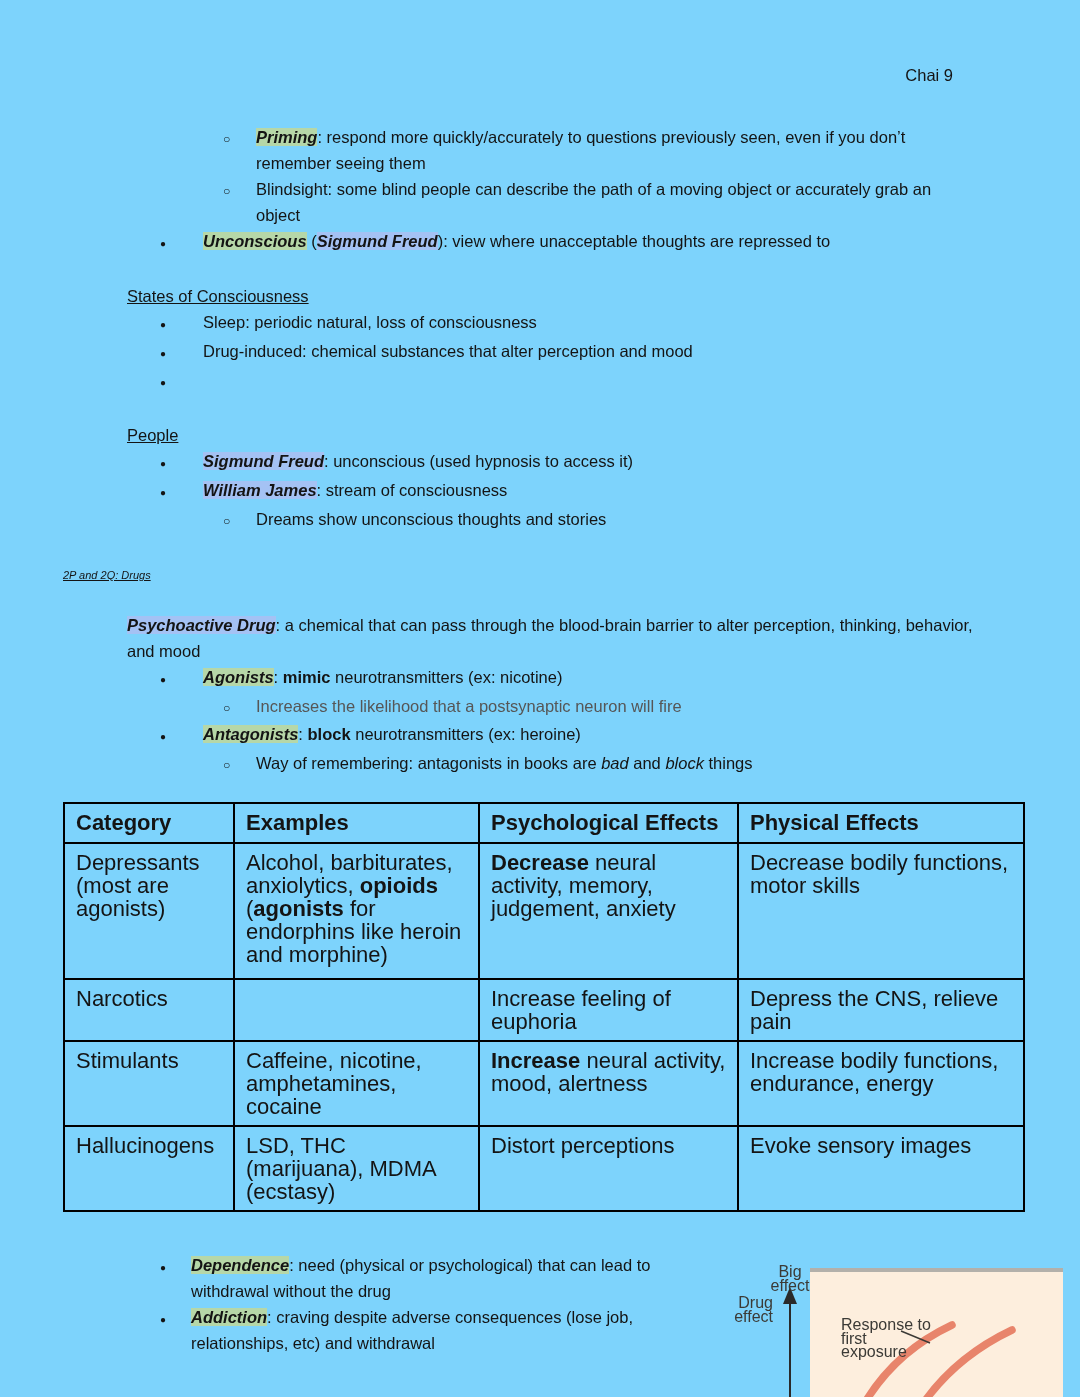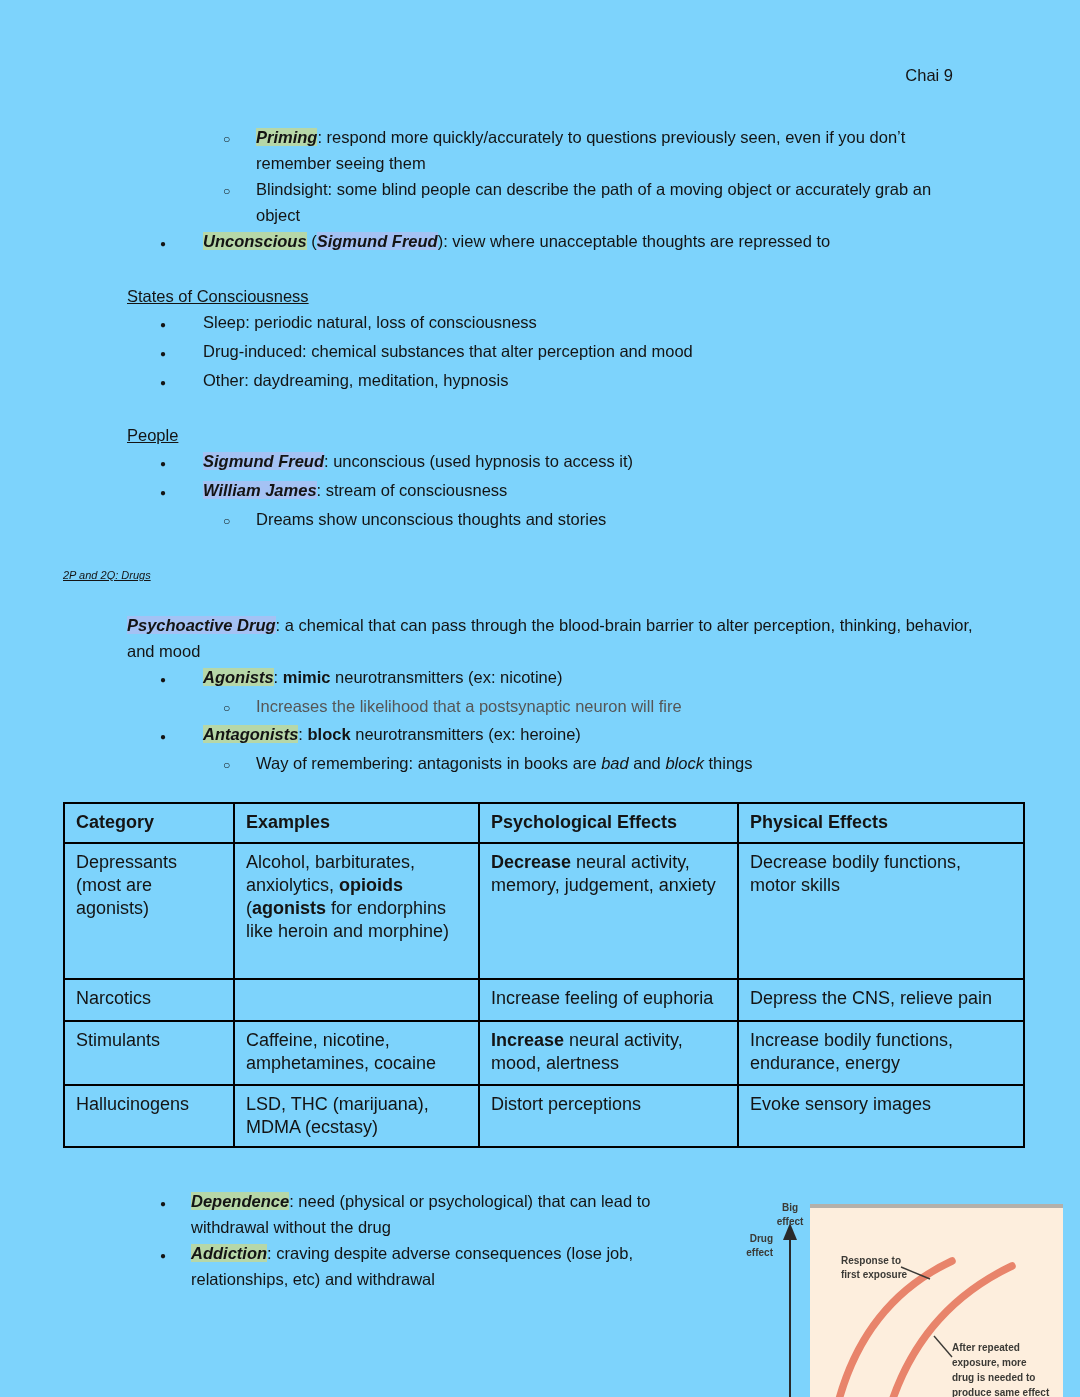--- a/index.html
+++ b/index.html
@@ -98,7 +98,6 @@
     </div>
     <div class="li l1">
       <span class="m solid"></span>
-      <div class="t w770">Other: daydreaming, meditation, hypnosis</div>
     </div>
   </div>
 

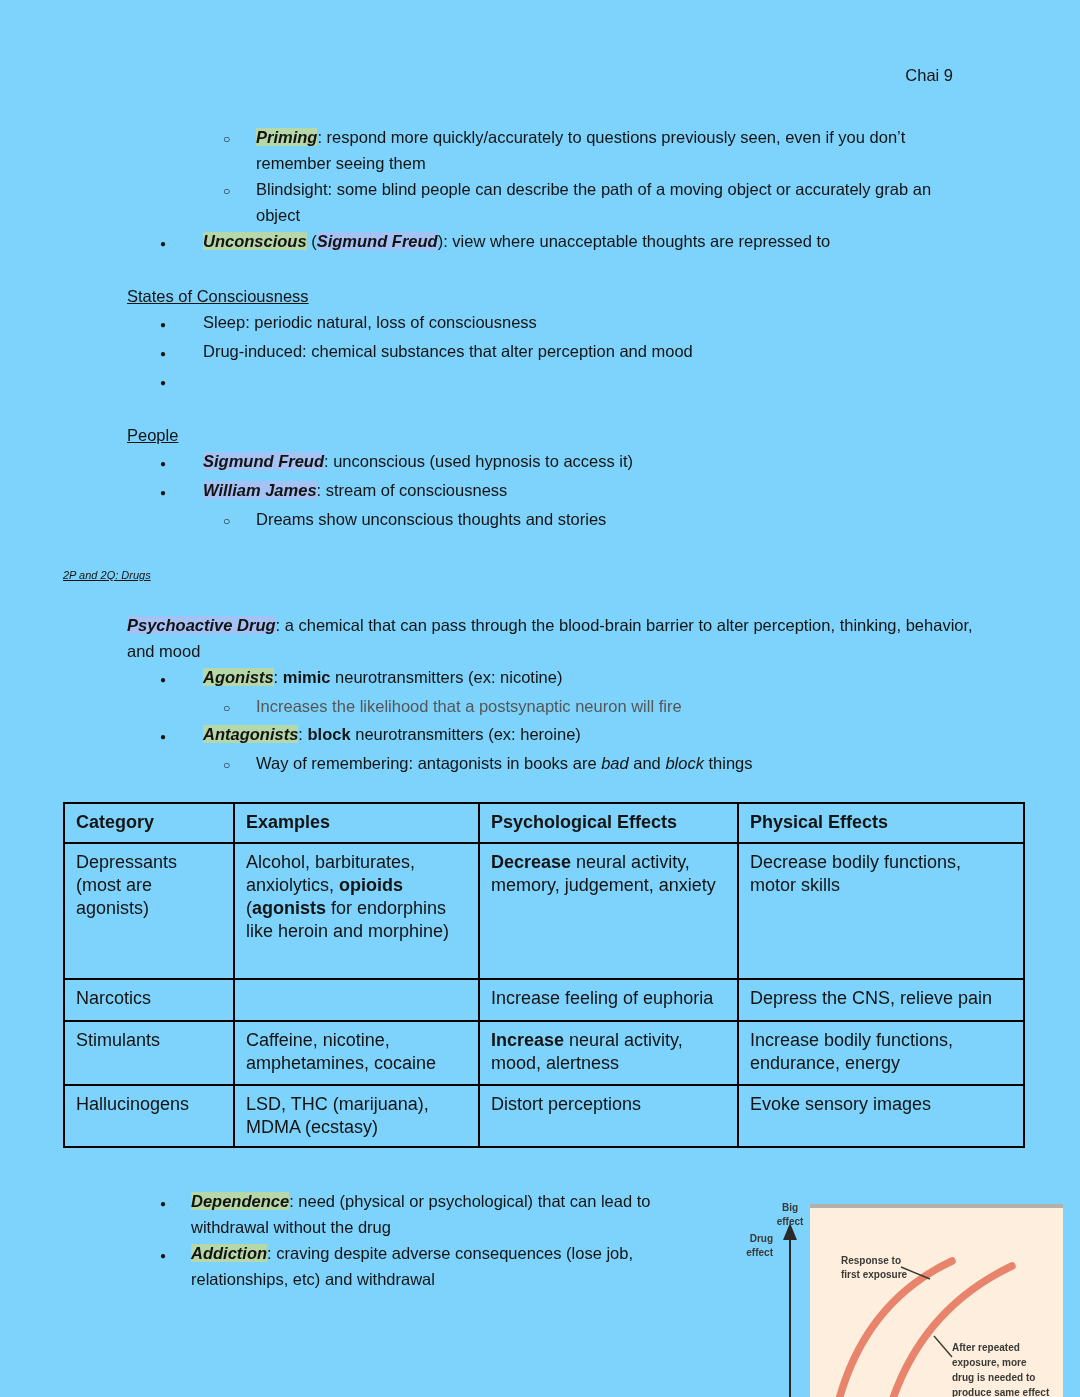--- a/index.html
+++ b/index.html
@@ -42,7 +42,7 @@
 
   
   table.drugs { border-collapse:collapse; margin:24px 0 0 63px; width:960px; table-layout:fixed; }
-  table.drugs td, table.drugs th { border:2px solid #000; vertical-align:top; padding:7px 11px; line-height:23px; text-align:left; font-size:18px; }
+  table.drugs td, table.drugs th { border:2px solid #000; vertical-align:top; padding:7px 11px; line-height:23px; text-align:left; font-size:22px; }
   table.drugs th { font-weight:bold; }
   tr.h-row  { height:40px; }
   tr.r1-row { height:136px; }

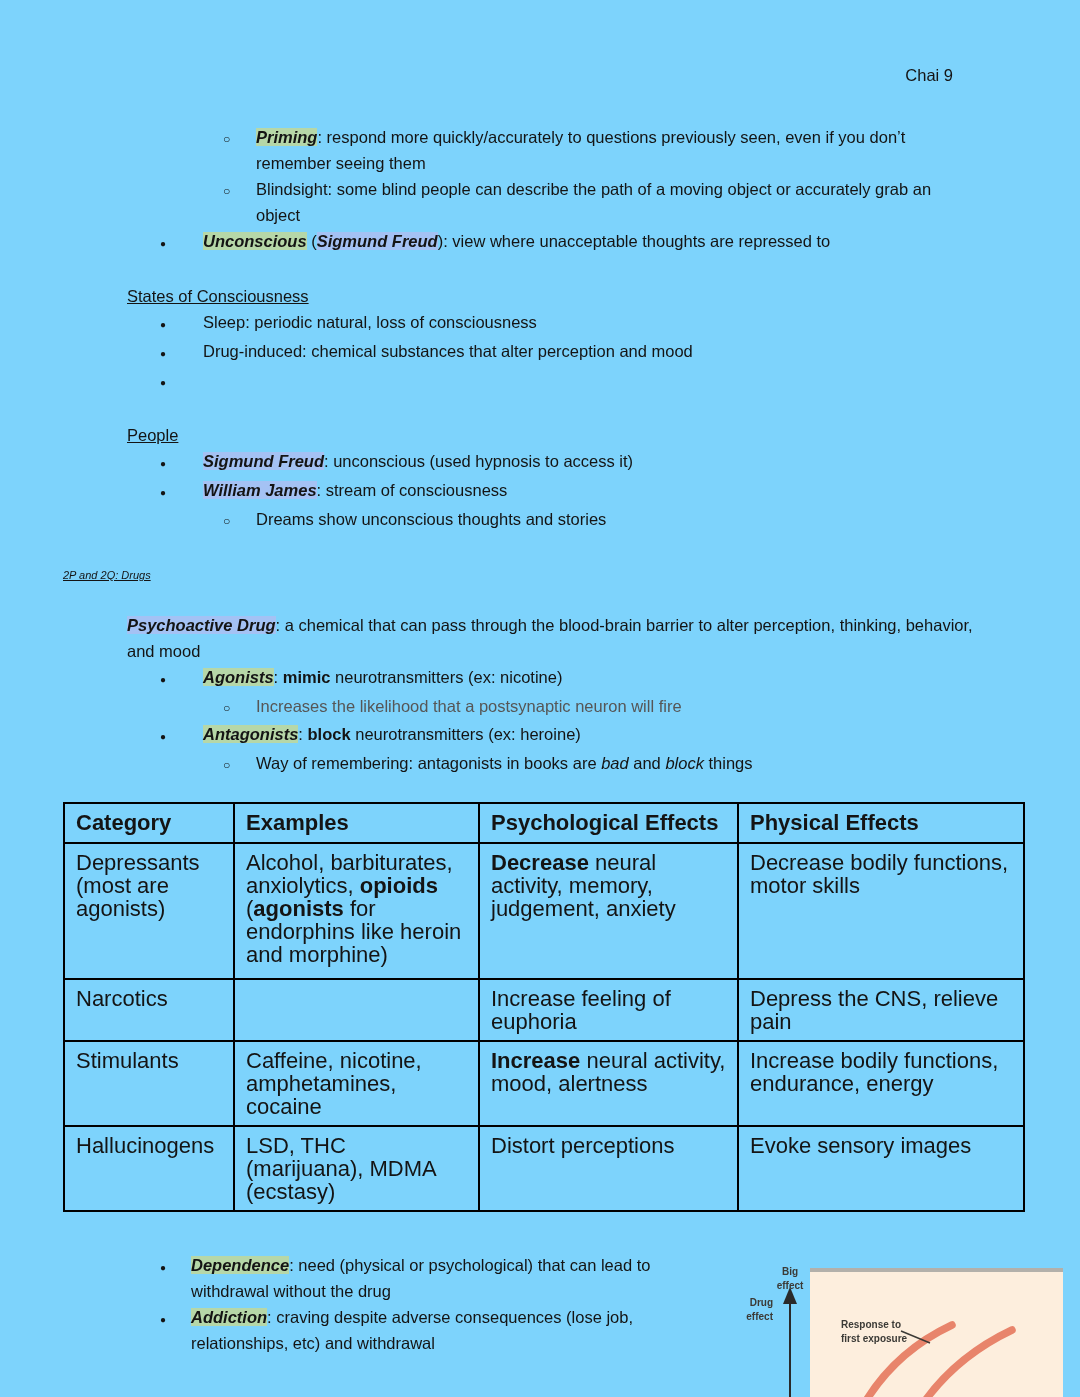--- a/index.html
+++ b/index.html
@@ -58,7 +58,7 @@
 
   .chart { position:relative; width:330px; height:237px; flex:none; }
   .chart svg { position:absolute; left:0; top:0; }
-  .c-label { position:absolute; font-size:10px; font-weight:bold; color:#3b3a36; line-height:13.5px; white-space:pre-line; }
+  .c-label { position:absolute; font-size:16px; font-weight:normal; color:#3b3a36; line-height:13.5px; white-space:pre-line; }
   .c-drug { left:0; top:44px; width:40px; text-align:right; }
   .c-big  { left:30px; top:13px; width:54px; text-align:center; }
   .c-resp { left:85px; top:66px; width:95px;margin-left:23px; }

